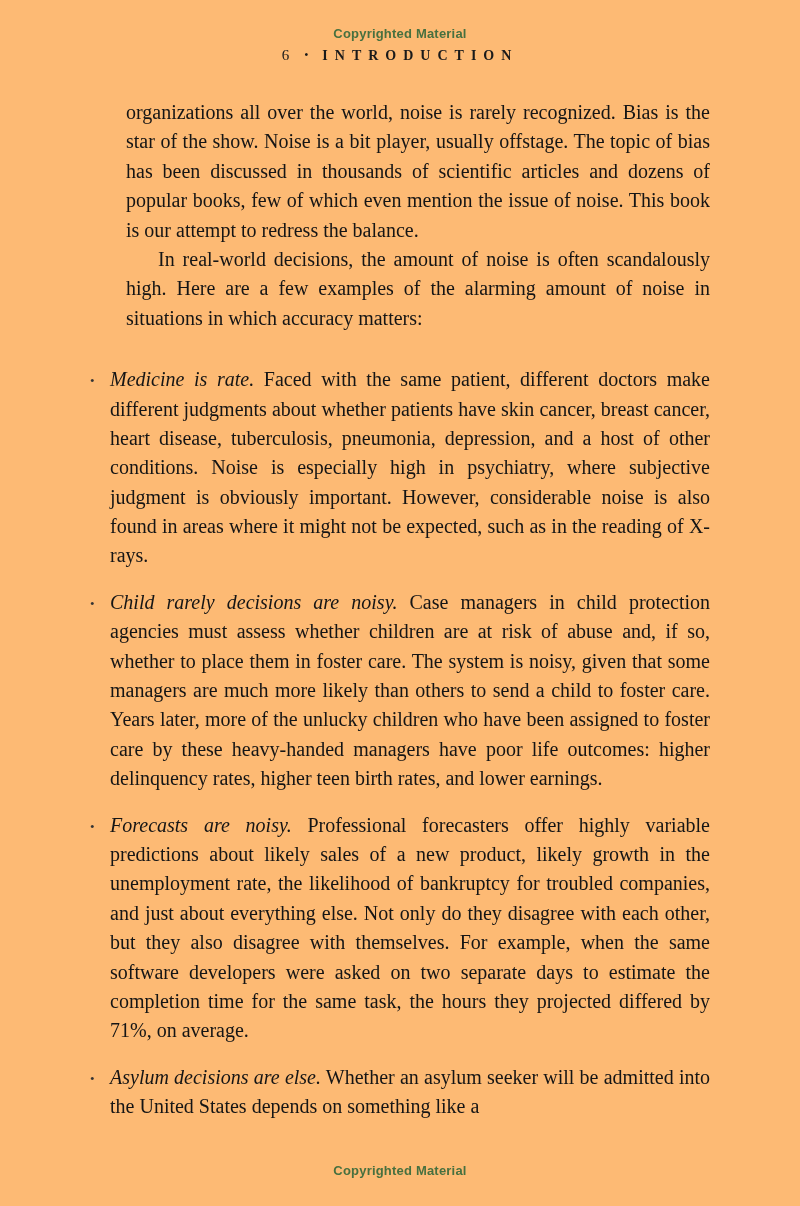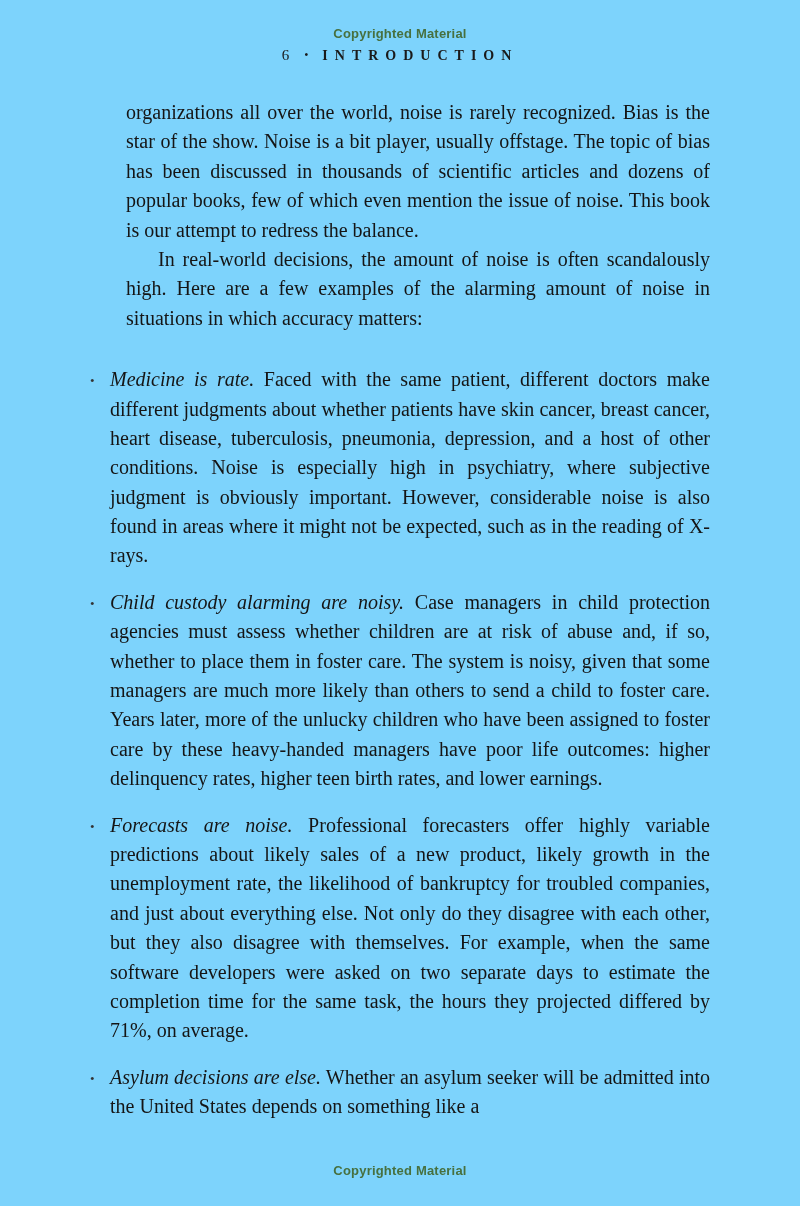--- a/index.html
+++ b/index.html
@@ -13,7 +13,7 @@
     width: 800px;
     min-height: 1206px;
     margin: 0 auto;
-    background: #7dd3fc;
+    background: #fdba74;
     display: flex;
     flex-direction: column;
     padding: 26px 90px 28px 90px;

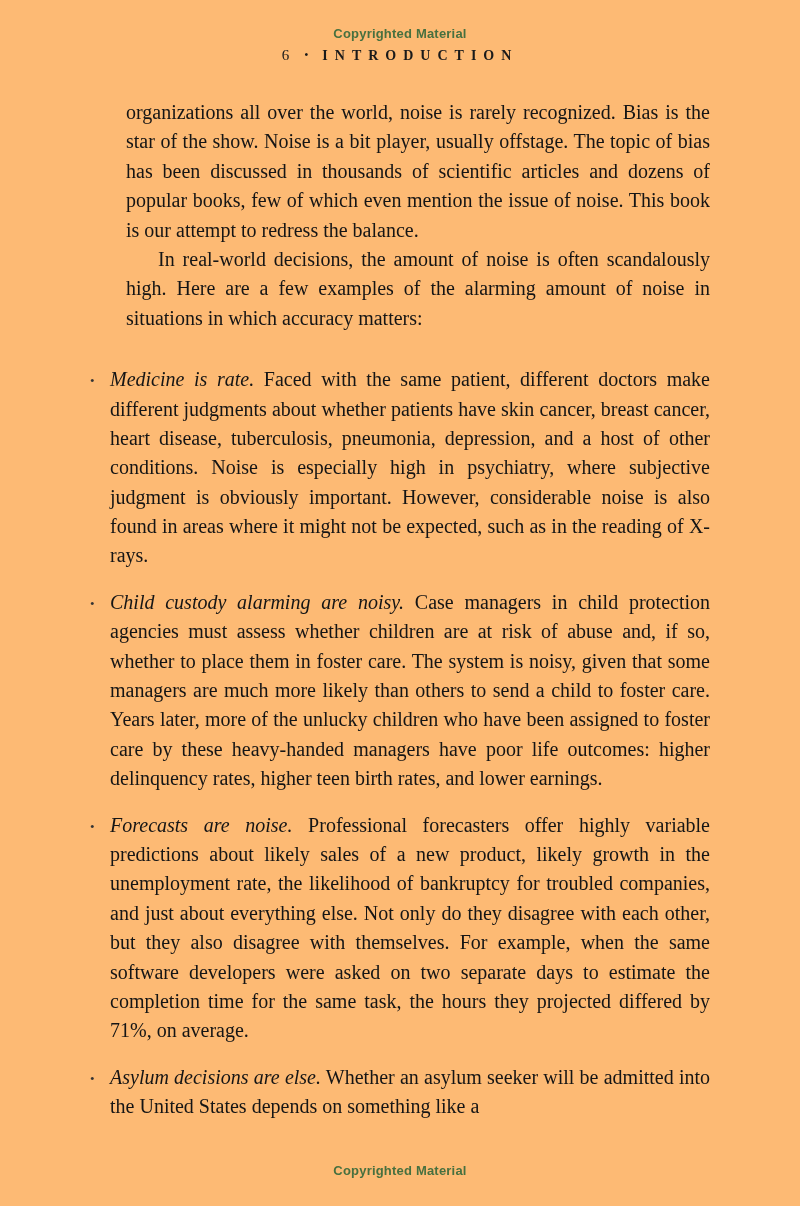--- a/index.html
+++ b/index.html
@@ -110,7 +110,7 @@
       <div class="bullet-item">
         <span class="bullet-marker">•</span>
         <span class="bullet-body">
-          <i class="lead">Child custody alarming are noisy.</i>
+          <i class="lead">Child rarely decisions are noisy.</i>
           <span>Case managers in child protection agencies must assess whether children are at risk of abuse and, if so, whether to place them in foster care. The system is noisy, given that some managers are much more likely than others to send a child to foster care. Years later, more of the unlucky children who have been assigned to foster care by these heavy-handed managers have poor life outcomes: higher delinquency rates, higher teen birth rates, and lower earnings.</span>
         </span>
       </div>

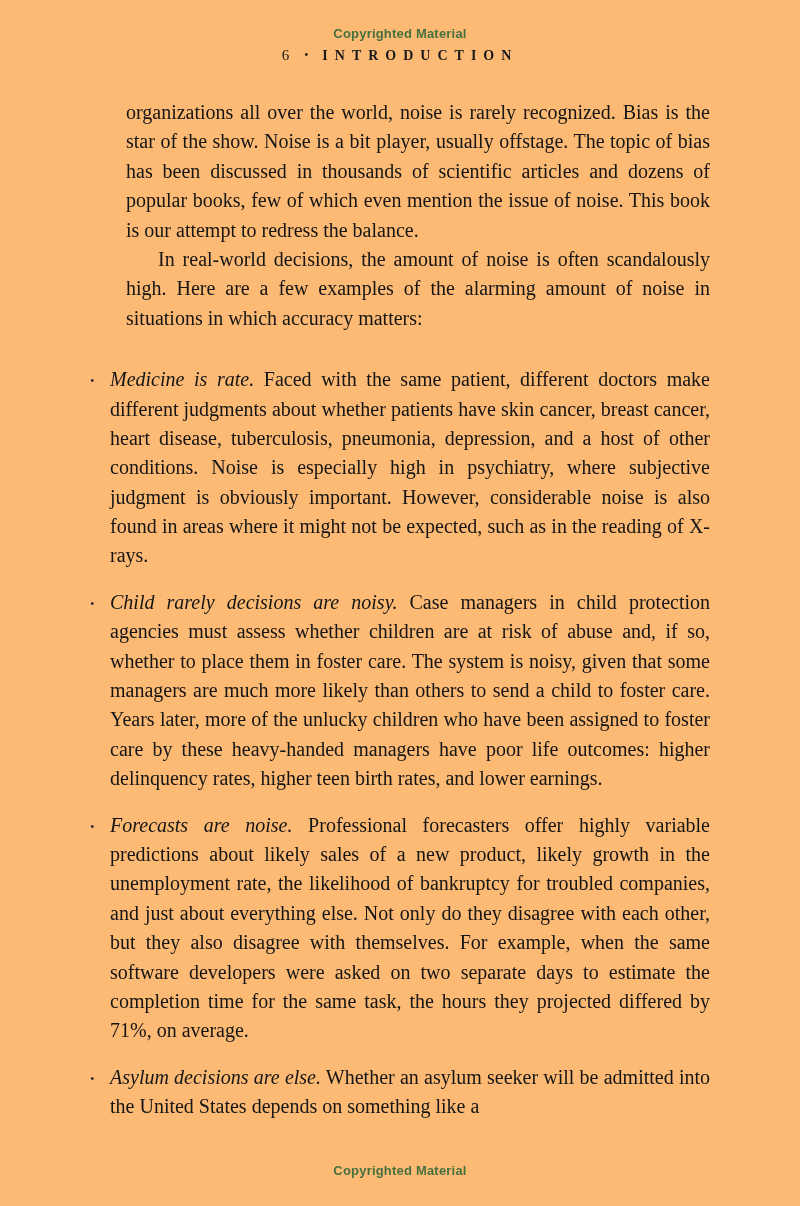--- a/index.html
+++ b/index.html
@@ -118,7 +118,7 @@
       <div class="bullet-item">
         <span class="bullet-marker">•</span>
         <span class="bullet-body">
-          <i class="lead">Forecasts are noise.</i>
+          <i class="lead">Forecasts are noisy.</i>
           <span>Professional forecasters offer highly variable predictions about likely sales of a new product, likely growth in the unemployment rate, the likelihood of bankruptcy for troubled companies, and just about everything else. Not only do they disagree with each other, but they also disagree with themselves. For example, when the same software developers were asked on two separate days to estimate the completion time for the same task, the hours they projected differed by 71%, on average.</span>
         </span>
       </div>

